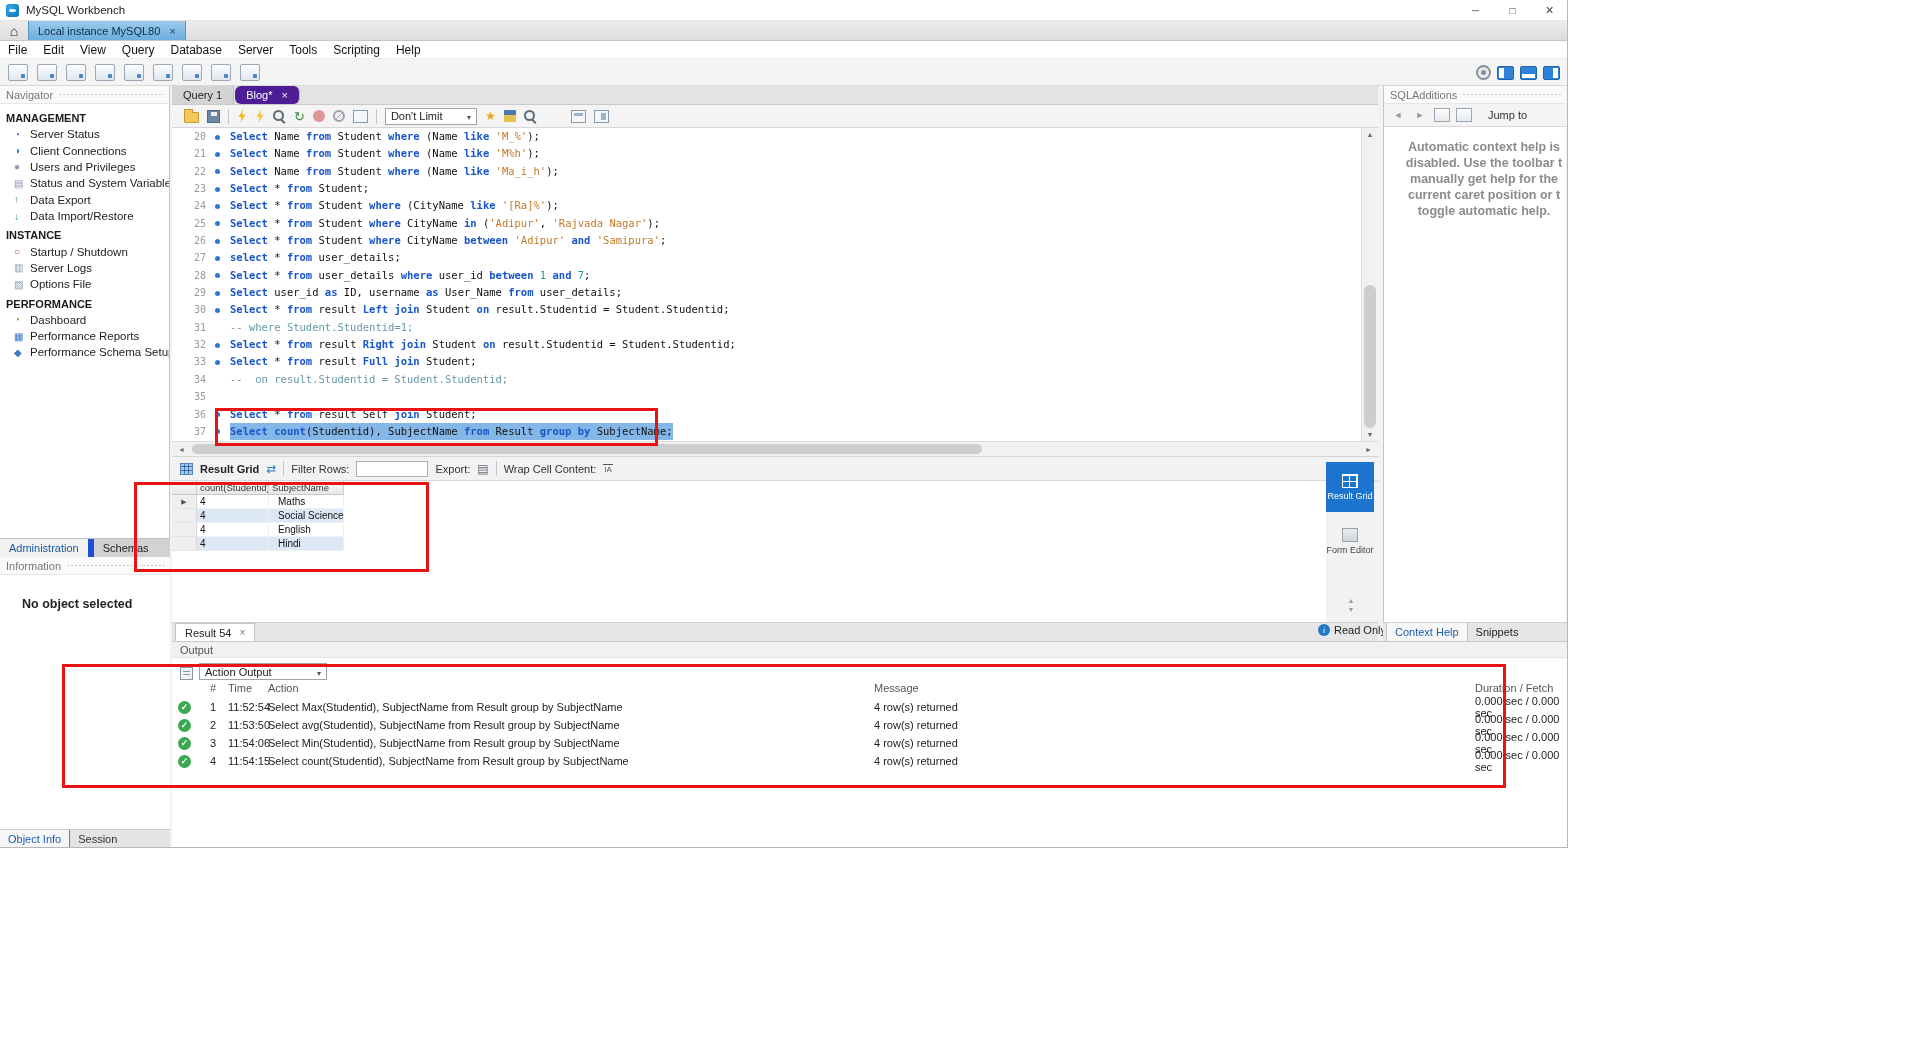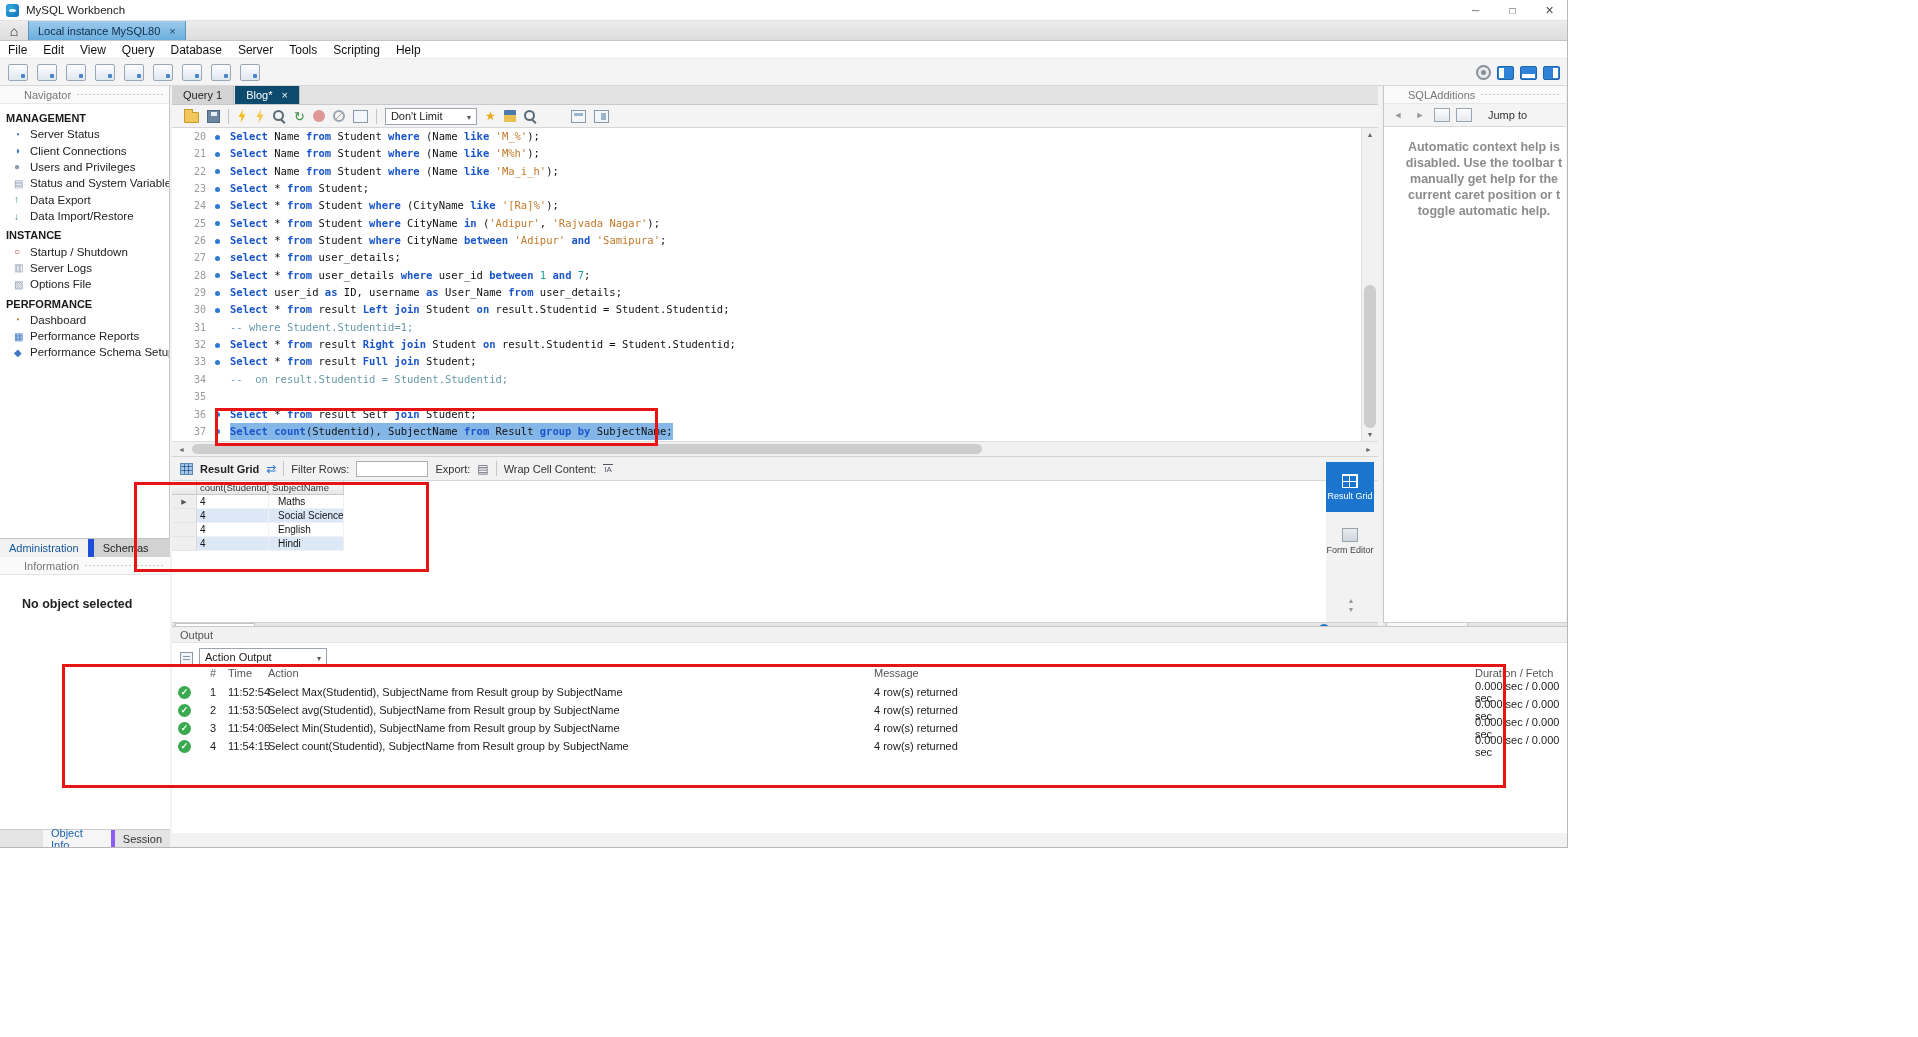--- a/index.html
+++ b/index.html
@@ -41,7 +41,7 @@
 
   
   .sidebar{left:0;top:86px;width:170px;height:762px;background:#fff;border-right:1px solid #c6c6c6;}
-  .panel-head{height:18px;background:#fafafa;border-bottom:1px solid #e6e6e6;font-size:11px;color:#777;display:flex;align-items:center;padding-left:24px;}
+  .panel-head{height:18px;background:#fafafa;border-bottom:1px solid #e6e6e6;font-size:11px;color:#777;display:flex;align-items:center;padding-left:6px;}
   .panel-head::after{content:'';flex:1;margin:0 5px;height:5px;background-image:radial-gradient(#cccccc 1px,transparent 1.1px);background-size:4px 3px;background-position:0 1px;}
   .nav-tree{padding-top:3px;}
   .nav-sec{font-size:11px;font-weight:bold;color:#1a1a1a;padding:5px 0 2px 6px;}

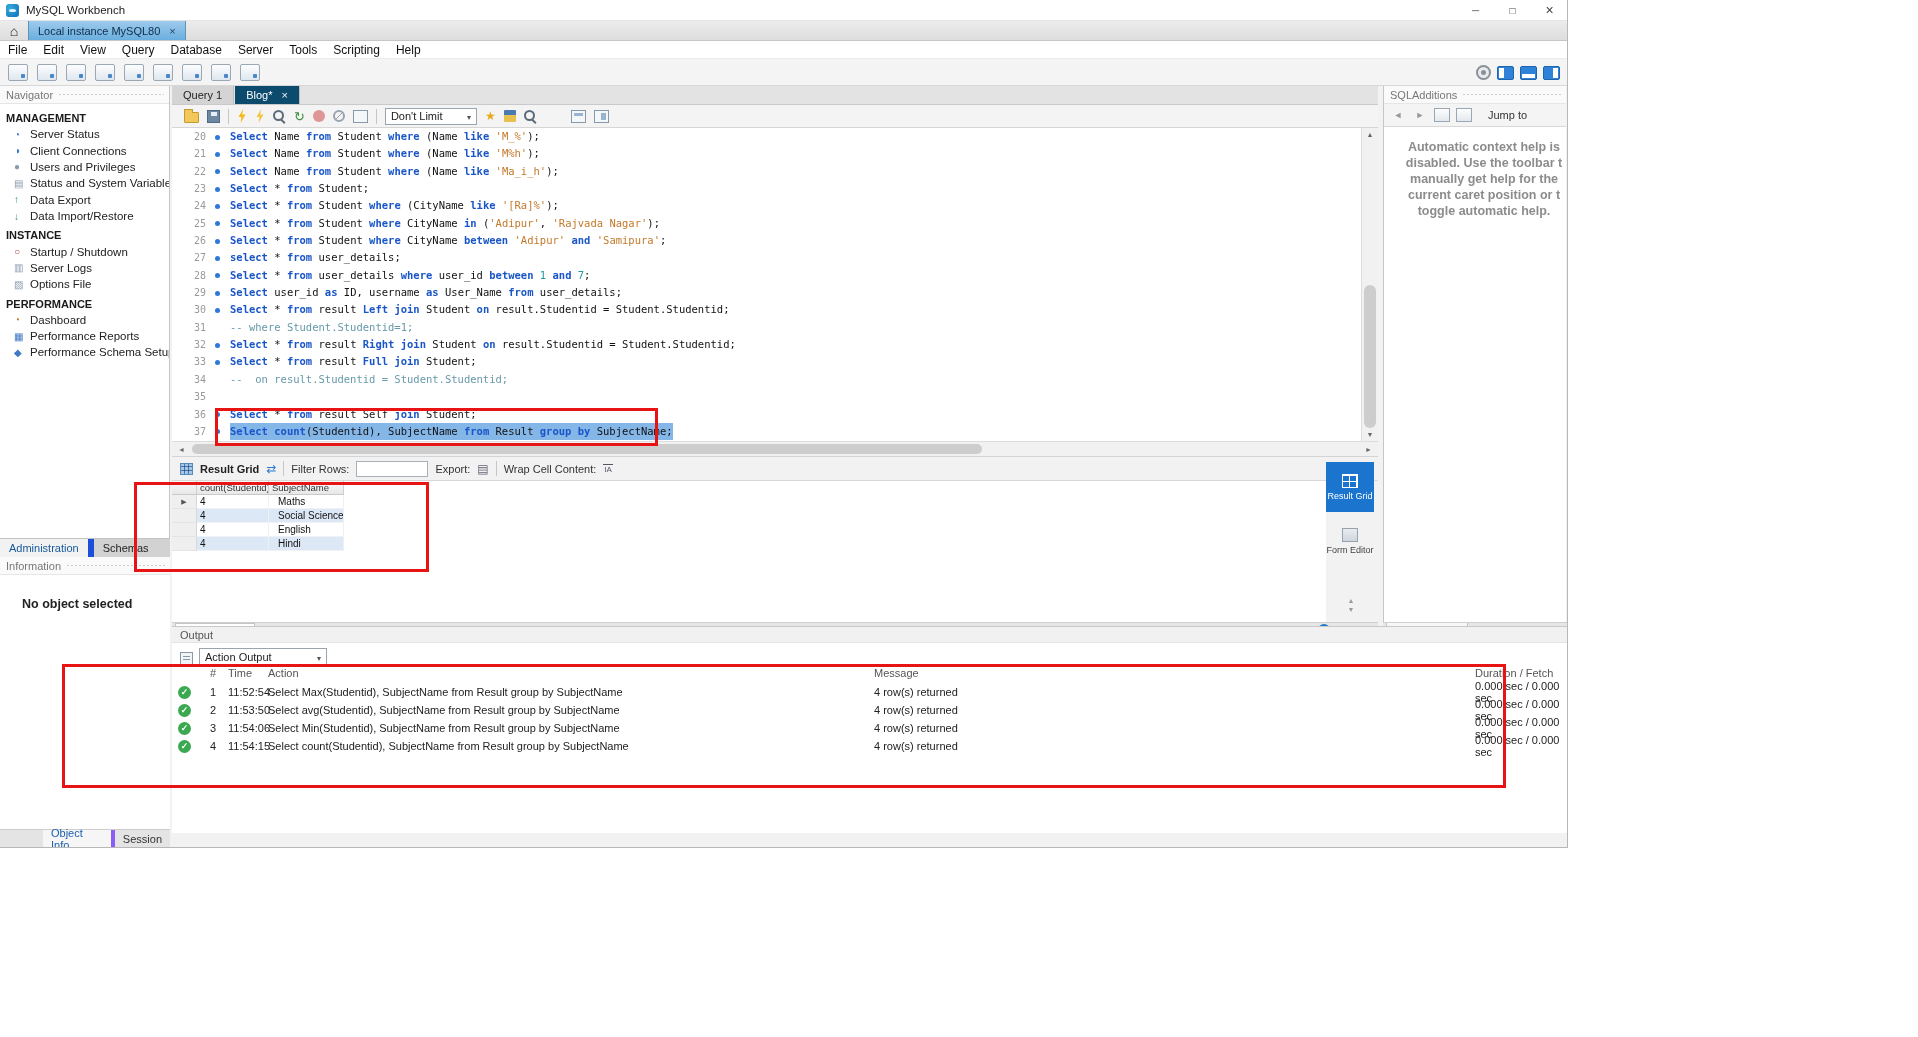--- a/index.html
+++ b/index.html
@@ -60,7 +60,7 @@
   
   .qtabs{left:172px;top:86px;width:1206px;height:19px;background:#e3e3e3;border-bottom:1px solid #c9c9c9;display:flex;align-items:stretch;}
   .qtab{display:flex;align-items:center;padding:0 11px;font-size:11px;background:#d4d4d4;color:#222;margin-right:1px;border-right:1px solid #bdbdbd;}
-  .qtab.active{background:#0c4a6e;color:#fff;}
+  .qtab.active{background:#4c1d95;color:#fff;border-radius:6px;}
   .qtab .close{margin-left:9px;font-size:11px;opacity:.95;}
 
   

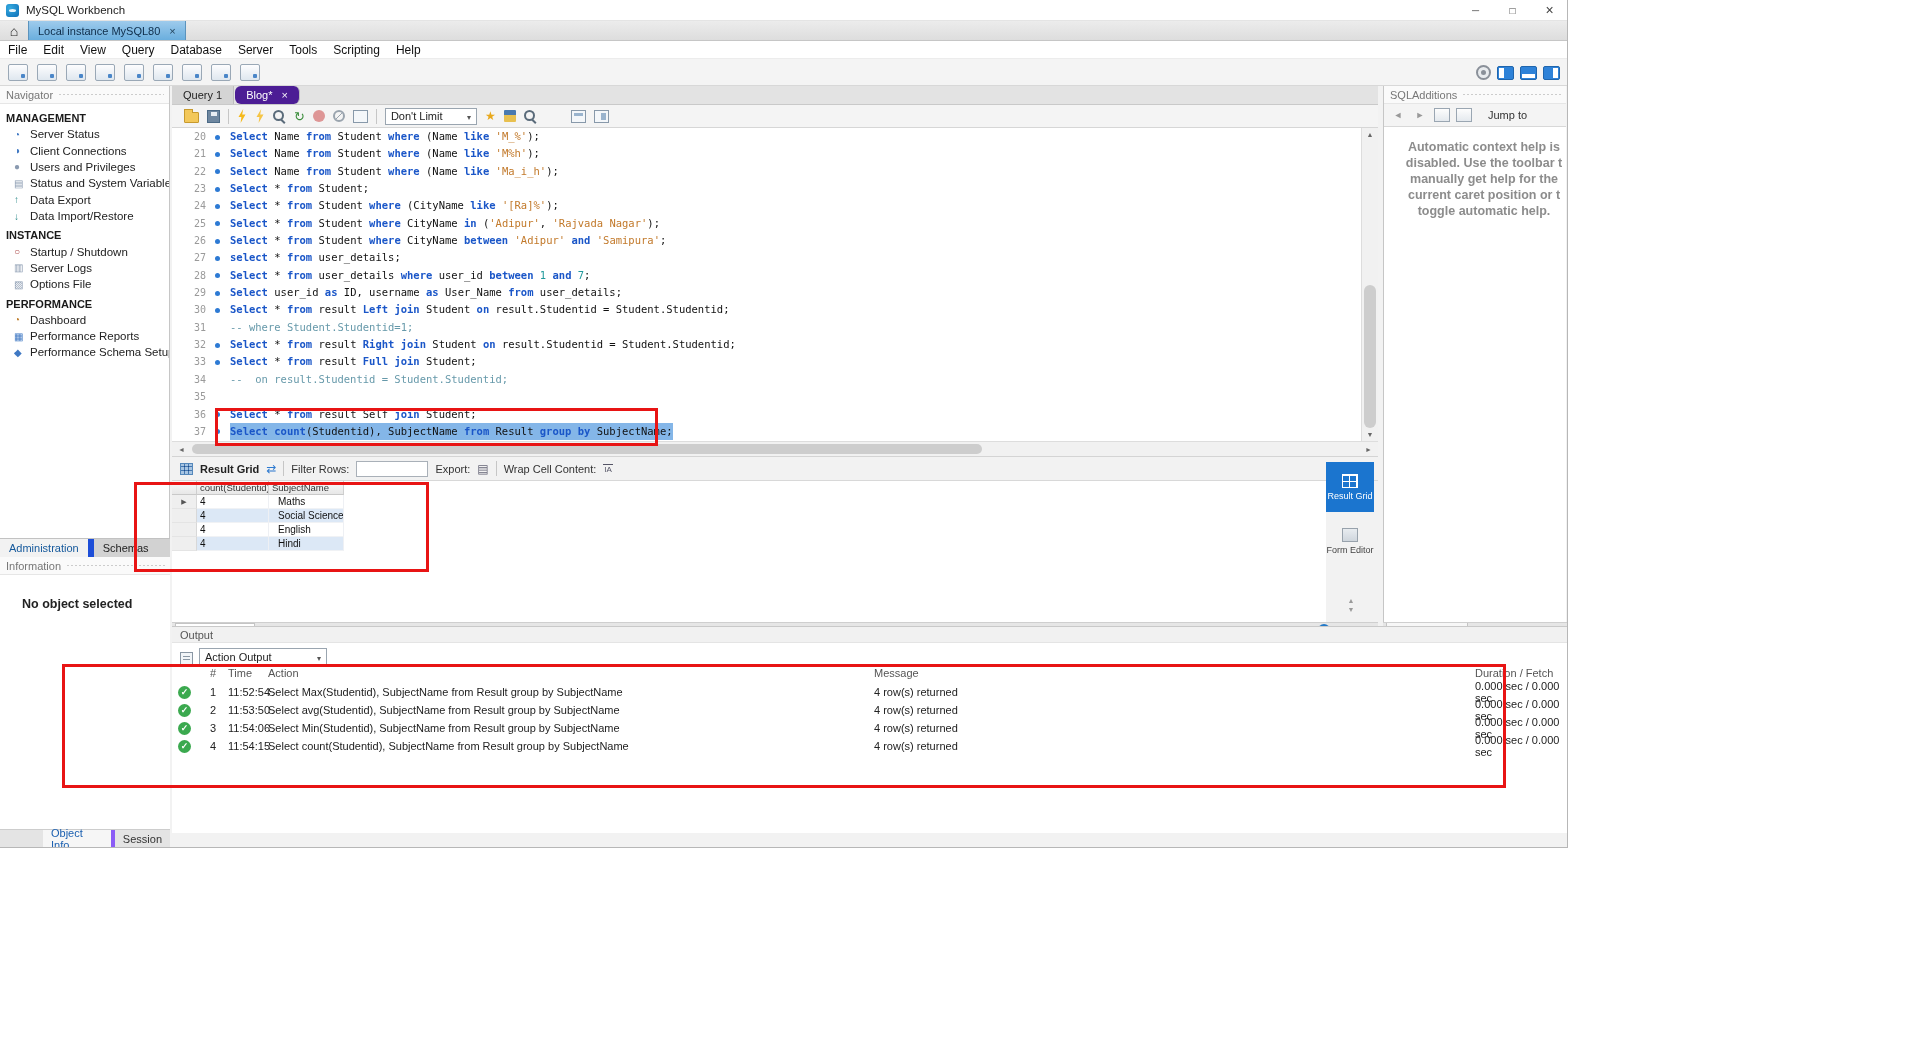--- a/index.html
+++ b/index.html
@@ -161,7 +161,7 @@
   .sa-tab.active{background:#f7f7f7;color:#1a5fb0;border-left:1px solid #c4c4c4;border-right:1px solid #c4c4c4;margin-left:3px;}
 
   
-  .output{left:172px;top:626px;width:1396px;height:207px;background:#fff;border-top:1px solid #c9c9c9;}
+  .output{left:172px;top:641px;width:1396px;height:207px;background:#fff;border-top:1px solid #c9c9c9;}
   .out-label{height:16px;background:#f1f1f1;font-size:11px;color:#555;display:flex;align-items:center;padding-left:8px;border-bottom:1px solid #e4e4e4;}
   .out-sel-row{height:22px;display:flex;align-items:flex-end;gap:6px;padding-left:8px;}
   .form-ico{width:13px;height:13px;border:1px solid #8a97a4;background:#f2f5f8;position:relative;}

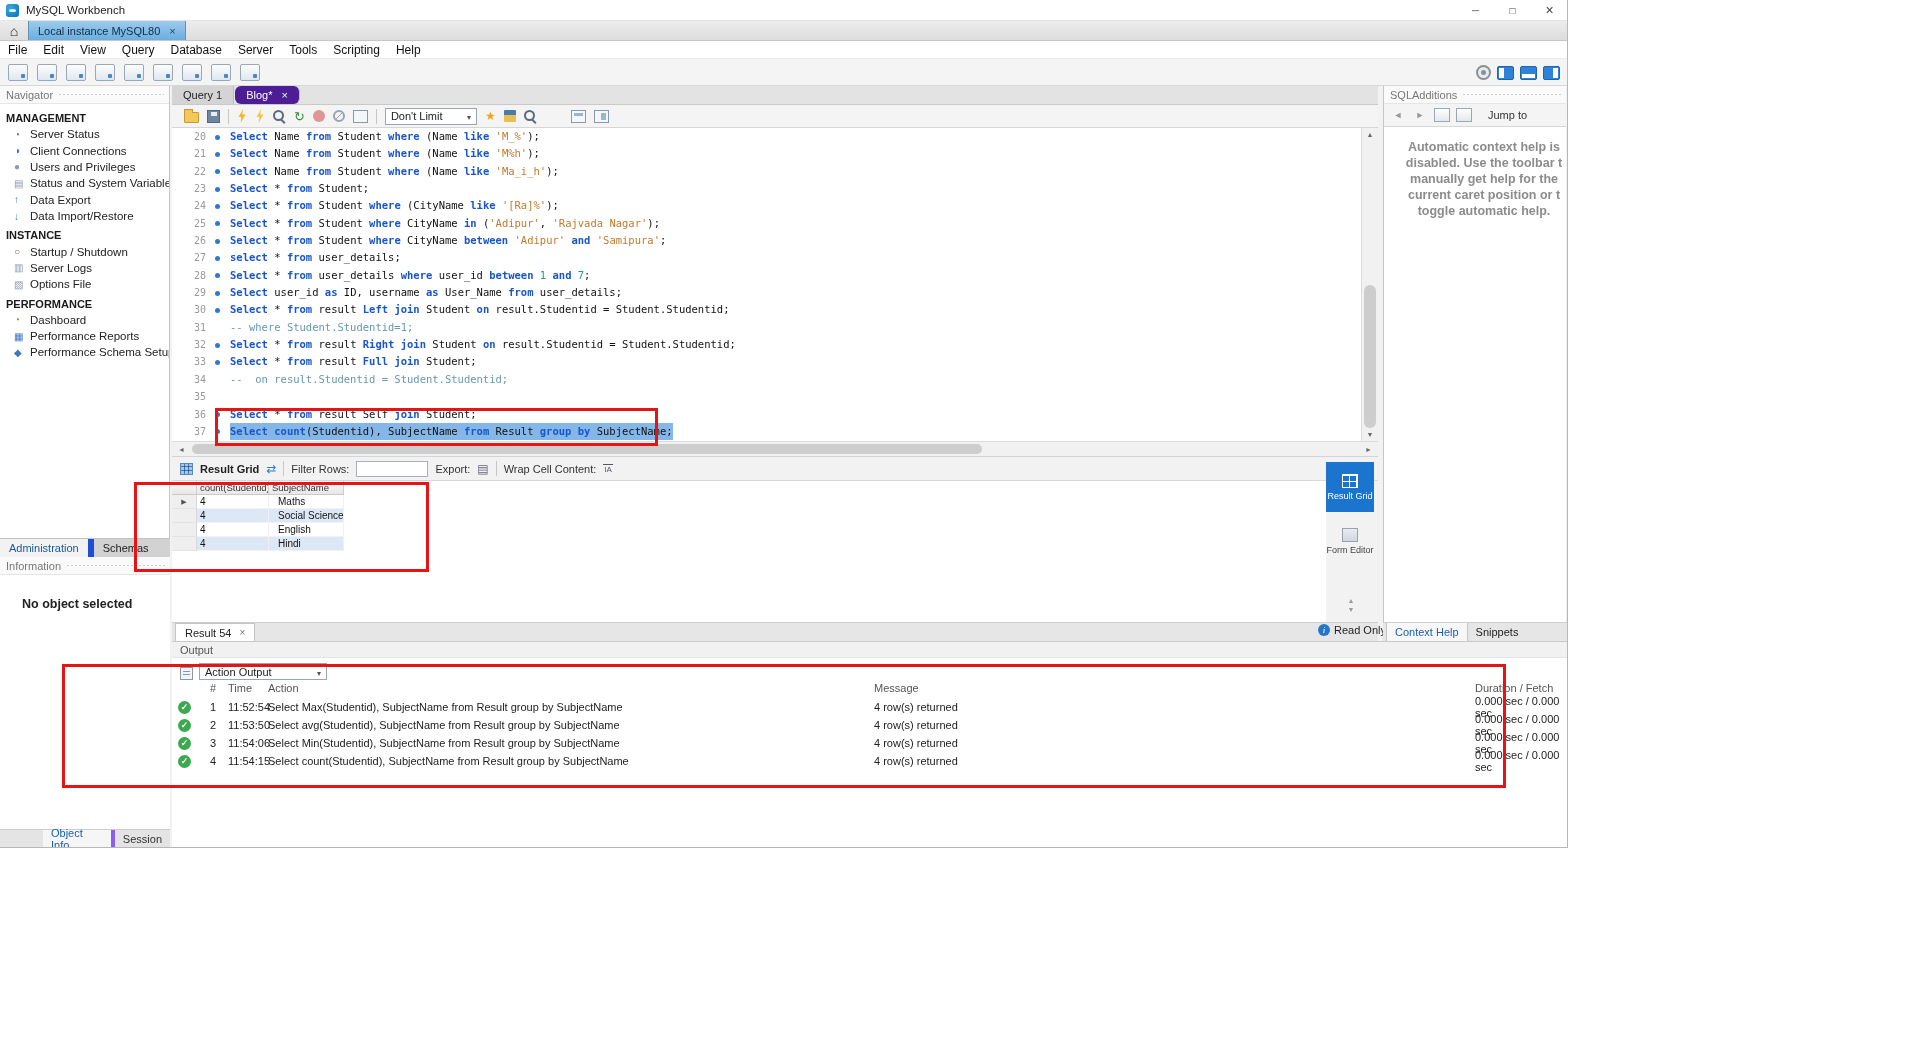--- a/index.html
+++ b/index.html
@@ -55,7 +55,7 @@
   .noobj{padding:22px 0 0 22px;font-size:12.5px;font-weight:600;color:#222;}
   .bottom-tabs{position:absolute;left:0;top:743px;width:170px;height:19px;background:#e4e4e4;border-top:1px solid #cdcdcd;display:flex;align-items:stretch;}
   .btab{padding:0 8px;display:flex;align-items:center;font-size:11px;color:#333;}
-  .btab.active{background:#f6f6f6;color:#1a5fb0;border-right:4px solid #8b5cf6;margin-left:43px;}
+  .btab.active{background:#f6f6f6;color:#1a5fb0;border-right:1px solid #8b5cf6;}
 
   
   .qtabs{left:172px;top:86px;width:1206px;height:19px;background:#e3e3e3;border-bottom:1px solid #c9c9c9;display:flex;align-items:stretch;}

